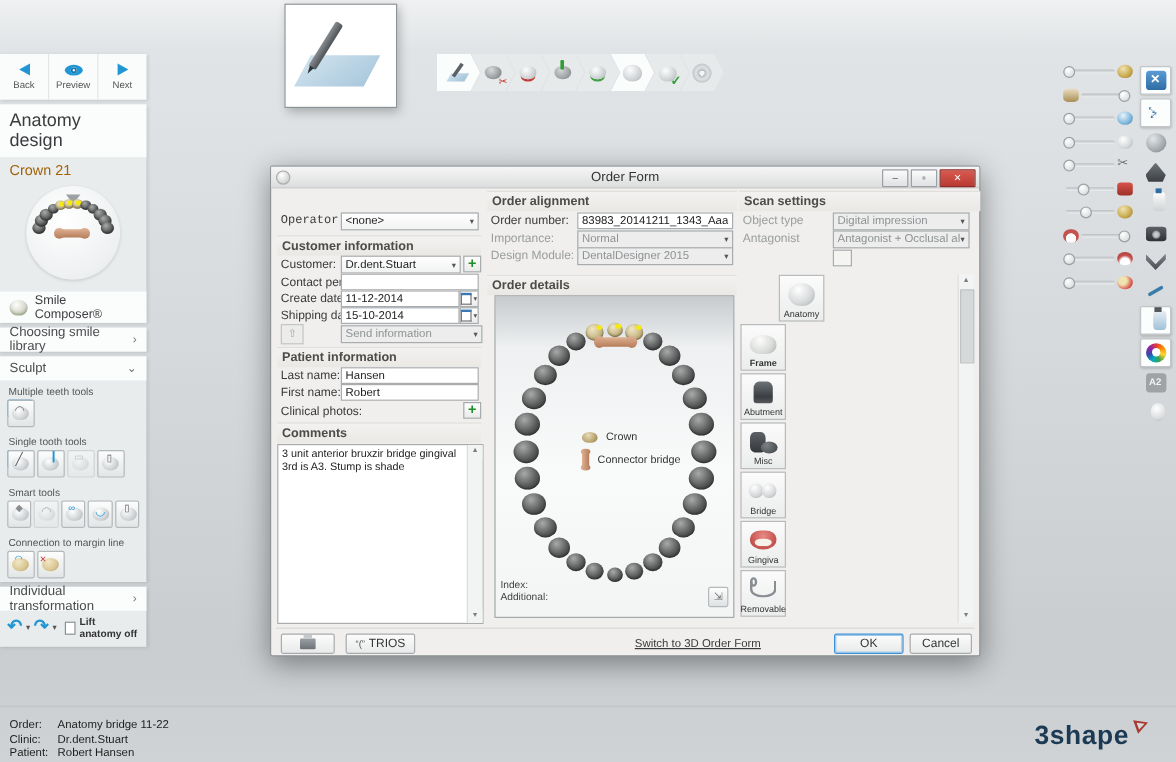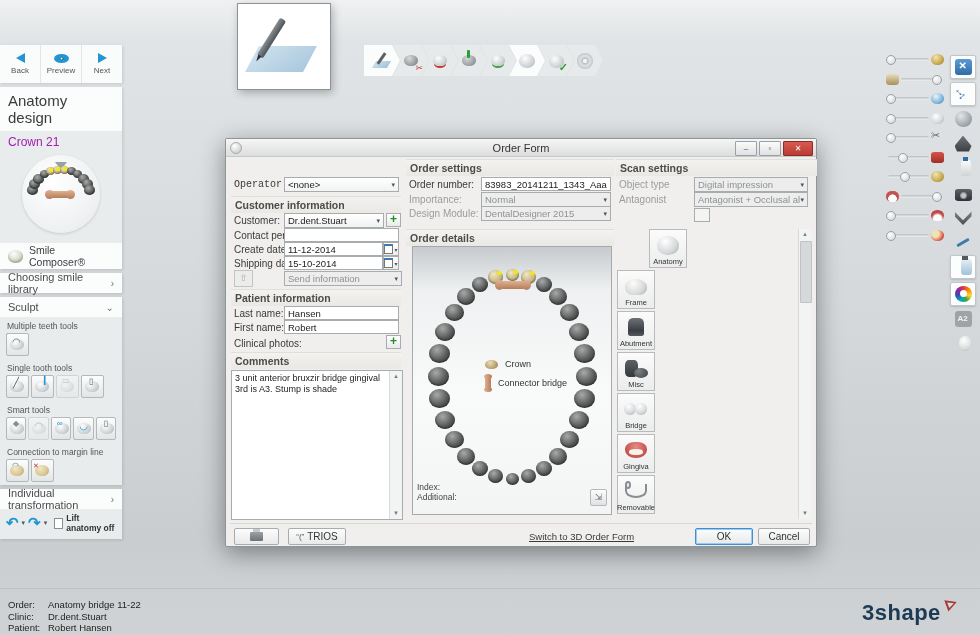--- a/index.html
+++ b/index.html
@@ -47,7 +47,7 @@
   .eye{width:15px;height:9px;border-radius:50%;background:#2196d4;position:relative;}
   .eye:after{content:"";position:absolute;left:5px;top:2px;width:5px;height:5px;border-radius:50%;background:#fff;box-shadow:inset 0 0 0 1.5px #0e75ad;}
   #panel-title{background:#fbfcfc;padding:5px 8px;font-size:15px;color:#3a3c3e;}
-  #panel-item{padding:4px 8px 2px;font-size:12px;color:#a21caf;}
+  #panel-item{padding:4px 8px 2px;font-size:12px;color:#a16207;}
   #arch-circle{position:relative;width:78px;height:78px;border-radius:50%;background:radial-gradient(circle at 40% 35%,#ffffff,#eef0f1 70%,#dfe2e4);margin:4px auto 10px;box-shadow:0 1px 3px rgba(0,0,0,.15);}
   #smile-row{display:flex;align-items:center;gap:6px;background:#fbfcfc;height:26px;padding:0 8px;cursor:pointer;}
   #smile-ic{width:15px;height:13px;border-radius:48%;background:radial-gradient(circle at 38% 30%,#fdfdfa,#d8d9cf 55%,#a9ab9d);box-shadow:inset 0 -2px 2px rgba(90,120,60,.35);}

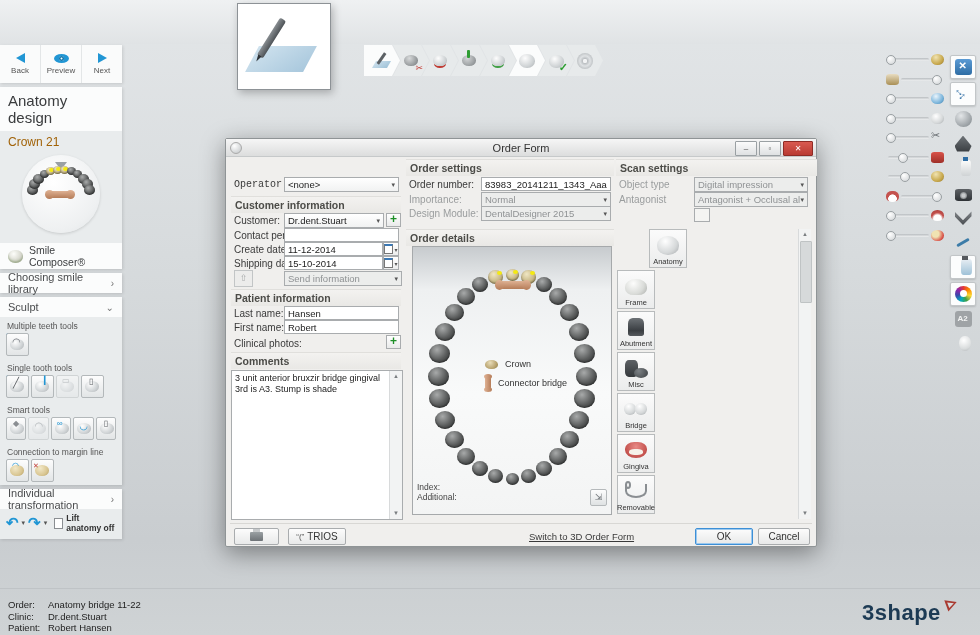--- a/index.html
+++ b/index.html
@@ -556,7 +556,7 @@
     </div>
   </div>
 
-  <div class="sect-hd" style="left:180px;top:20px;width:200px;">Order settings</div>
+  <div class="sect-hd" style="left:180px;top:20px;width:200px;">Order alignment</div>
   <div class="flabel" style="left:183px;top:40px;">Order number:</div>
   <input class="tinput" style="left: 255px; top: 38px; width: 130px;" value="83983_20141211_1343_Aaa">
   <div class="flabel dim" style="left:183px;top:55px;">Importance:</div>

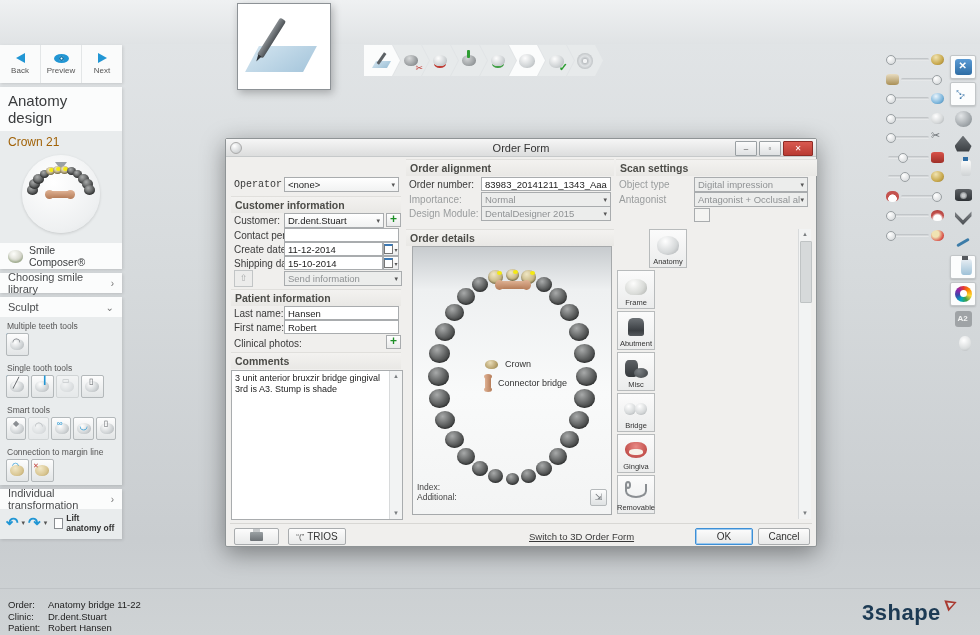--- a/index.html
+++ b/index.html
@@ -638,7 +638,7 @@
         </div>
         <div class="cat-label">Anatomy</div>
       </div>
-      <div class="cat" style="left: 391px; top: 131px;">
+      <div class="cat" style="left: 391px; top: 131px; font-weight: bold;">
         <div class="cat-ic">
           <div class="ci ci-frame"></div>
         </div>

